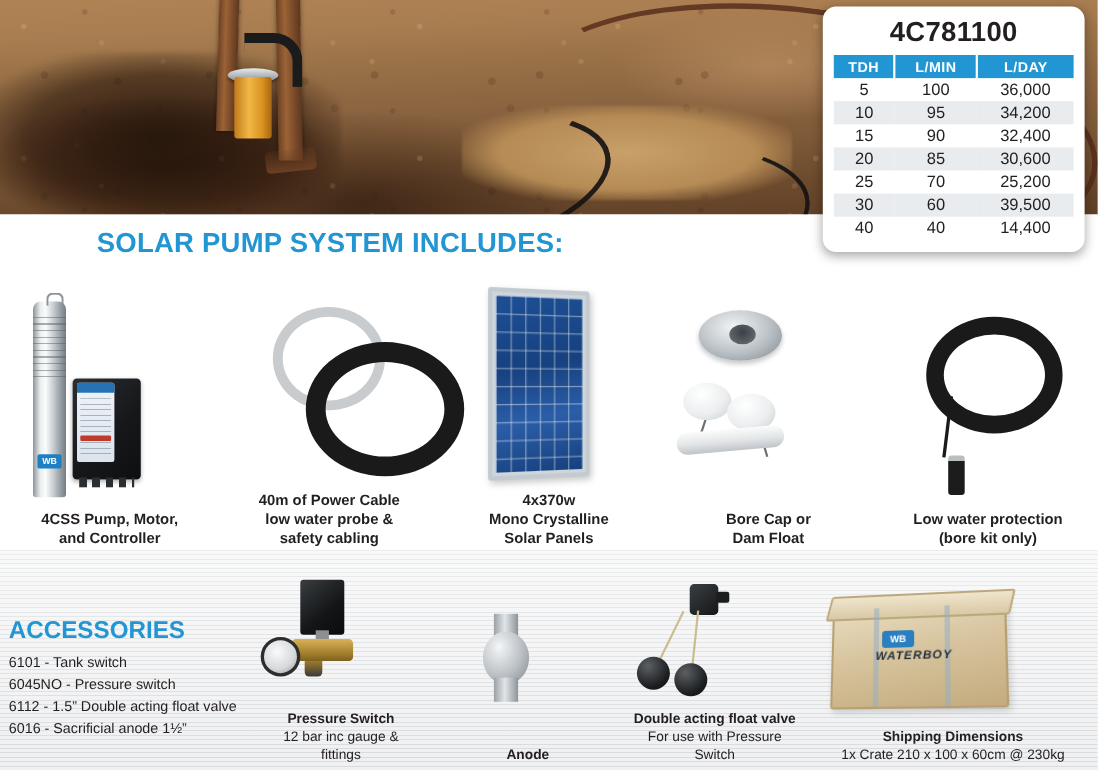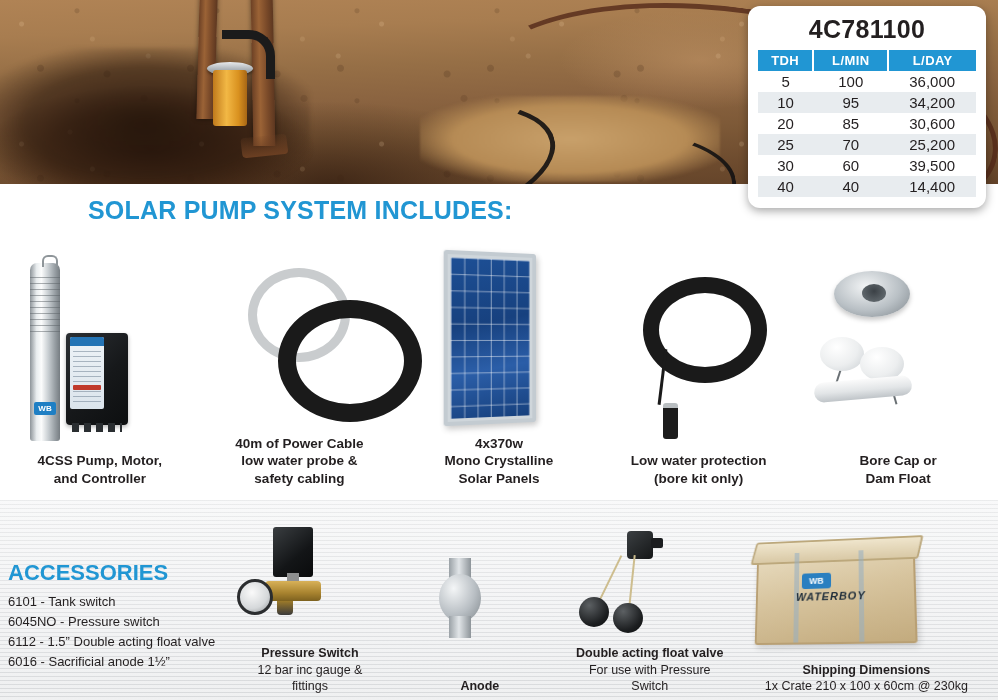--- a/index.html
+++ b/index.html
@@ -261,6 +261,11 @@
           <td>34,200</td>
         </tr>
         <tr>
+          <td>15</td>
+          <td>90</td>
+          <td>32,400</td>
+        </tr>
+        <tr>
           <td>20</td>
           <td>85</td>
           <td>30,600</td>

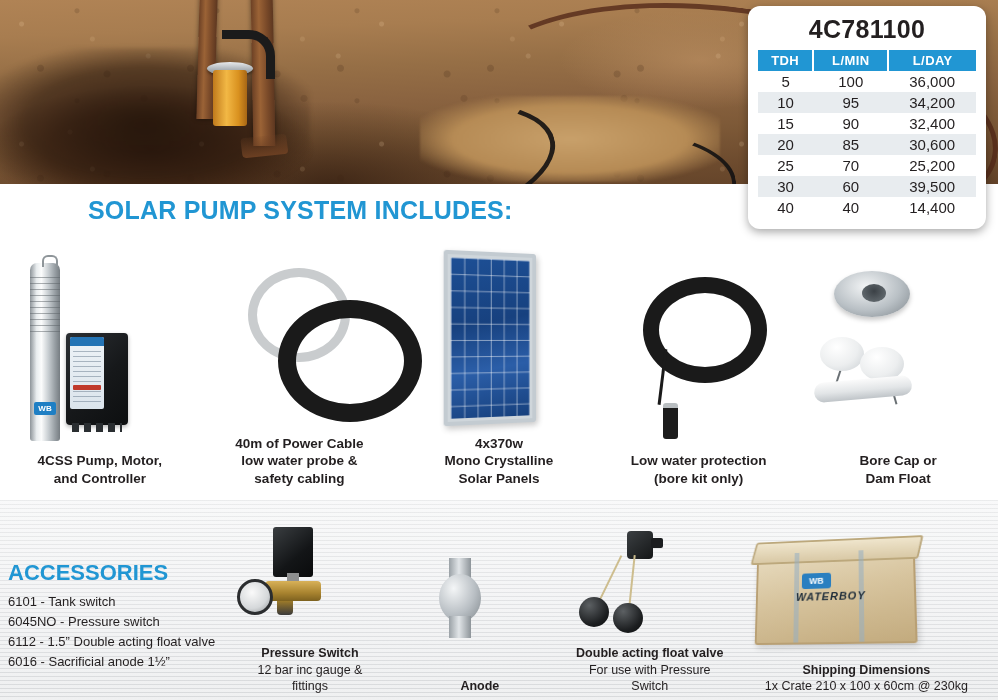--- a/index.html
+++ b/index.html
@@ -70,7 +70,7 @@
   table.spec tbody tr:nth-child(even){background:#e8ecef;}
 
   
-  .includes{position:absolute;left:0;top:184px;width:998px;height:305px;background:#fff;}
+  .includes{position:absolute;left:0;top:195px;width:998px;height:305px;background:#fff;}
   .sec-head{position:absolute;left:88px;top:12px;font-size:25px;font-weight:bold;
     color:#2196d3;letter-spacing:.2px;}
   .inc-row{position:absolute;left:0;top:48px;width:998px;height:255px;display:flex;}

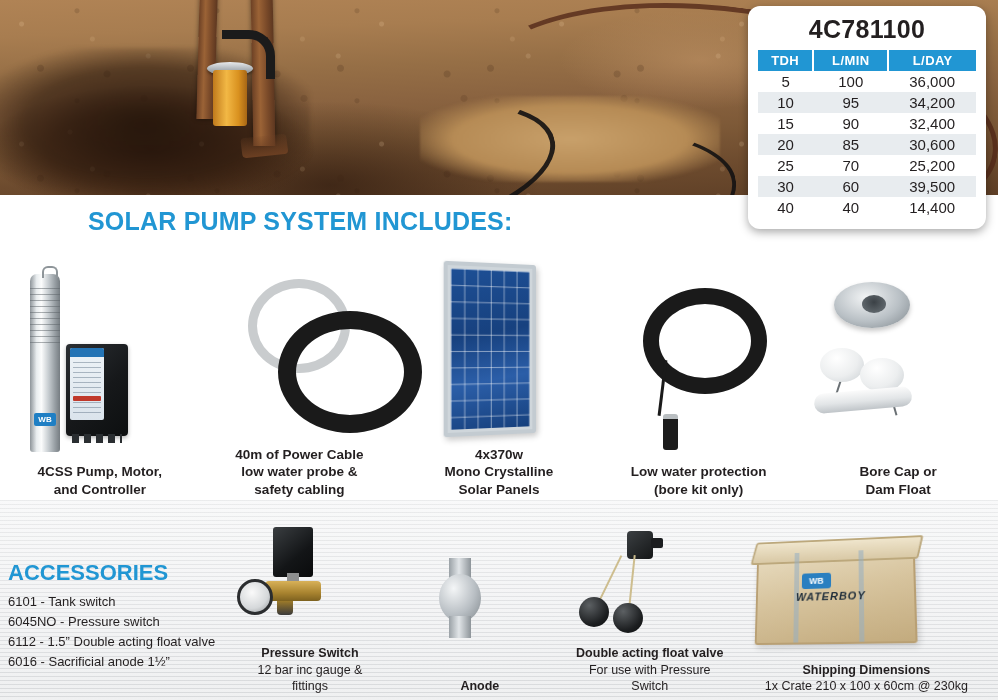--- a/index.html
+++ b/index.html
@@ -330,15 +330,6 @@
 
       <div class="inc-cell">
         <div class="inc-art">
-          <div class="lwcoil"></div>
-          <div class="lwtail"></div>
-          <div class="lwprobe"></div>
-        </div>
-        <div class="inc-cap">Low water protection<br>(bore kit only)</div>
-      </div>
-
-      <div class="inc-cell">
-        <div class="inc-art">
           <div class="bcap"></div>
           <div class="barwire w1"></div>
           <div class="barwire w2"></div>
@@ -347,6 +338,15 @@
           <div class="bartube"></div>
         </div>
         <div class="inc-cap">Bore Cap or<br>Dam Float</div>
+      </div>
+
+      <div class="inc-cell">
+        <div class="inc-art">
+          <div class="lwcoil"></div>
+          <div class="lwtail"></div>
+          <div class="lwprobe"></div>
+        </div>
+        <div class="inc-cap">Low water protection<br>(bore kit only)</div>
       </div>
 
     </div>

